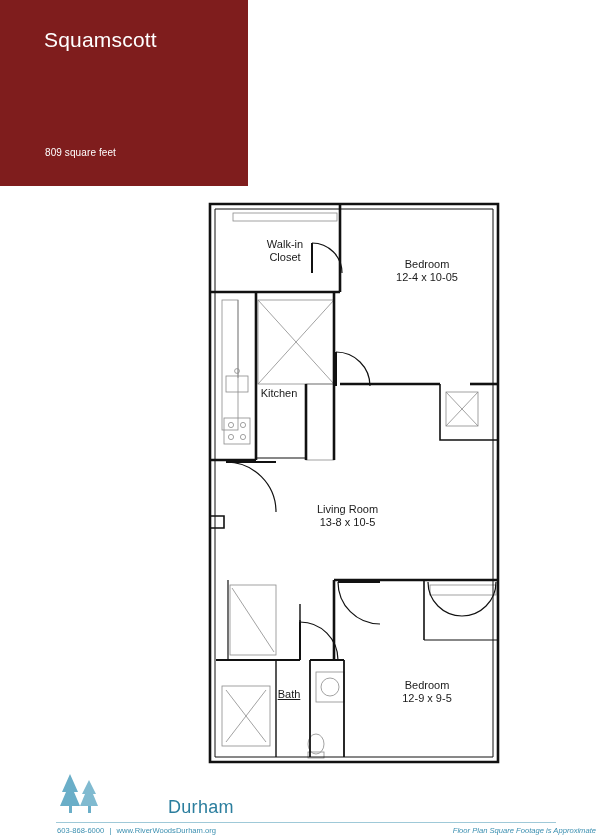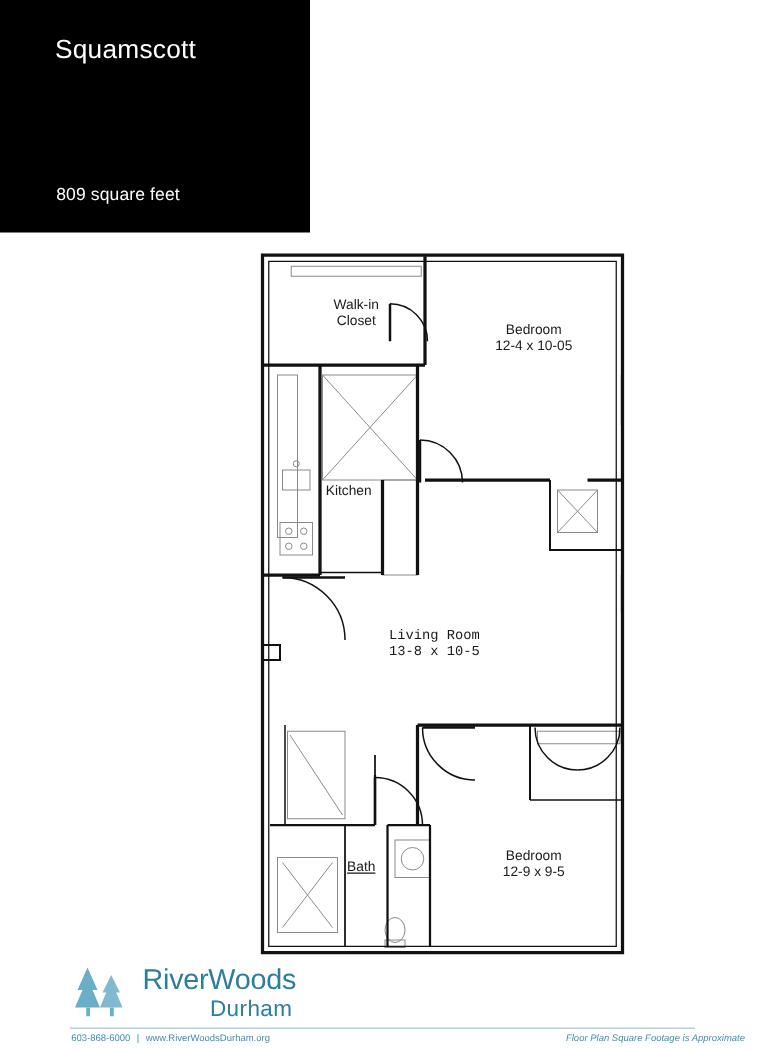--- a/index.html
+++ b/index.html
@@ -19,7 +19,7 @@
     left: 0; top: 0;
     width: 248px;
     height: 186px;
-    background: #000000;
+    background: #7f1d1d;
     color: #ffffff;
   }
   .header-title {

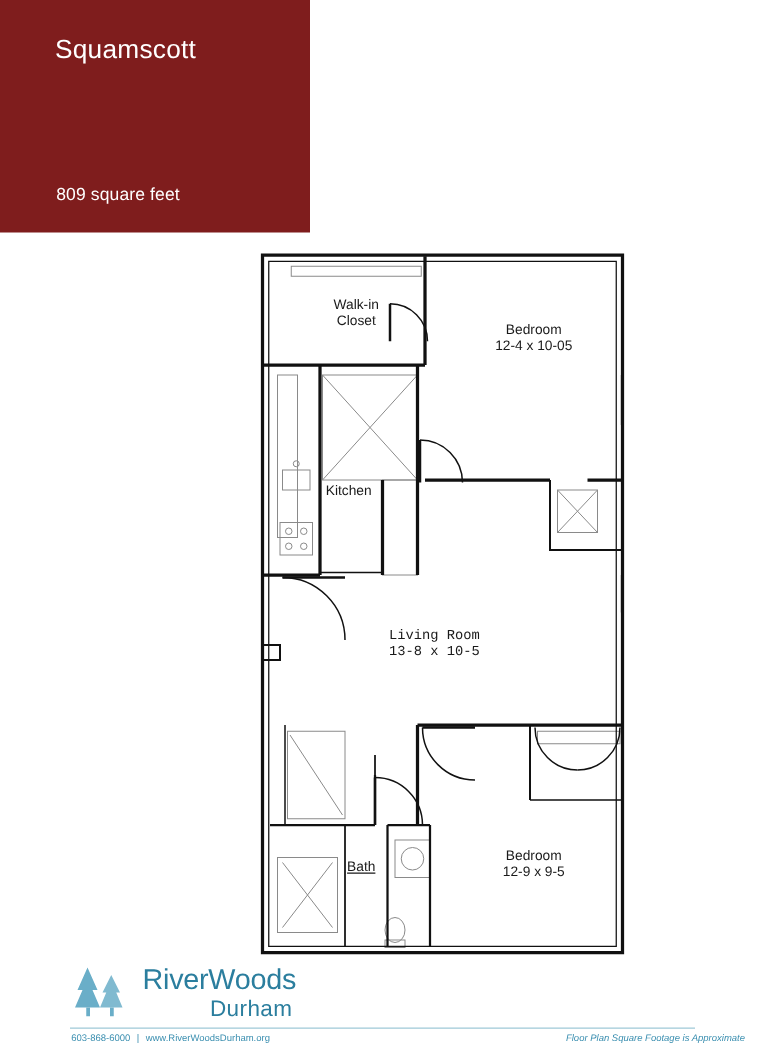--- a/index.html
+++ b/index.html
@@ -41,7 +41,7 @@
   .header-sqft {
     position: absolute;
     left: 45px; top: 147px;
-    font-size: 14px;
+    font-size: 10px;
     color: #ffffff;
     letter-spacing: 0.1px;
   }

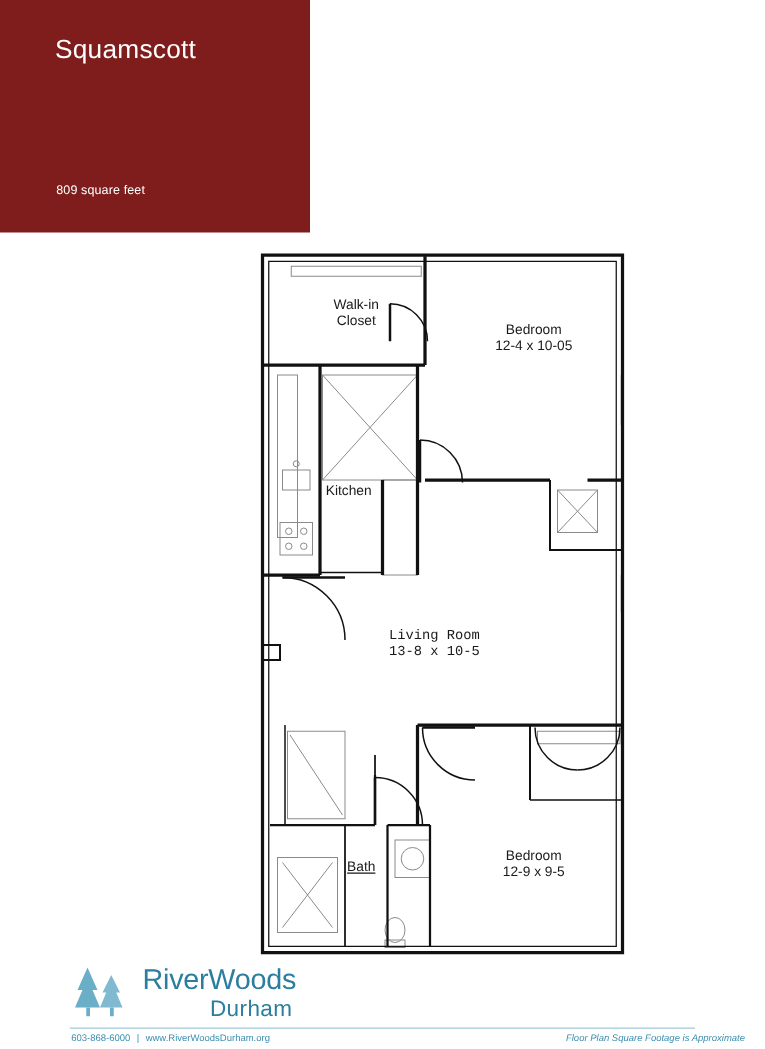--- a/index.html
+++ b/index.html
@@ -246,7 +246,7 @@
   <span>Kitchen</span>
 </div>
 
-<div class="room-label" style="left:295px; top:503px; width:105px;font-family:Liberation Mono, monospace;">
+<div class="room-label" style="left:295px; top:503px; width:105px;">
   <span>Living Room</span>
   <span class="dim">13-8 x 10-5</span>
 </div>

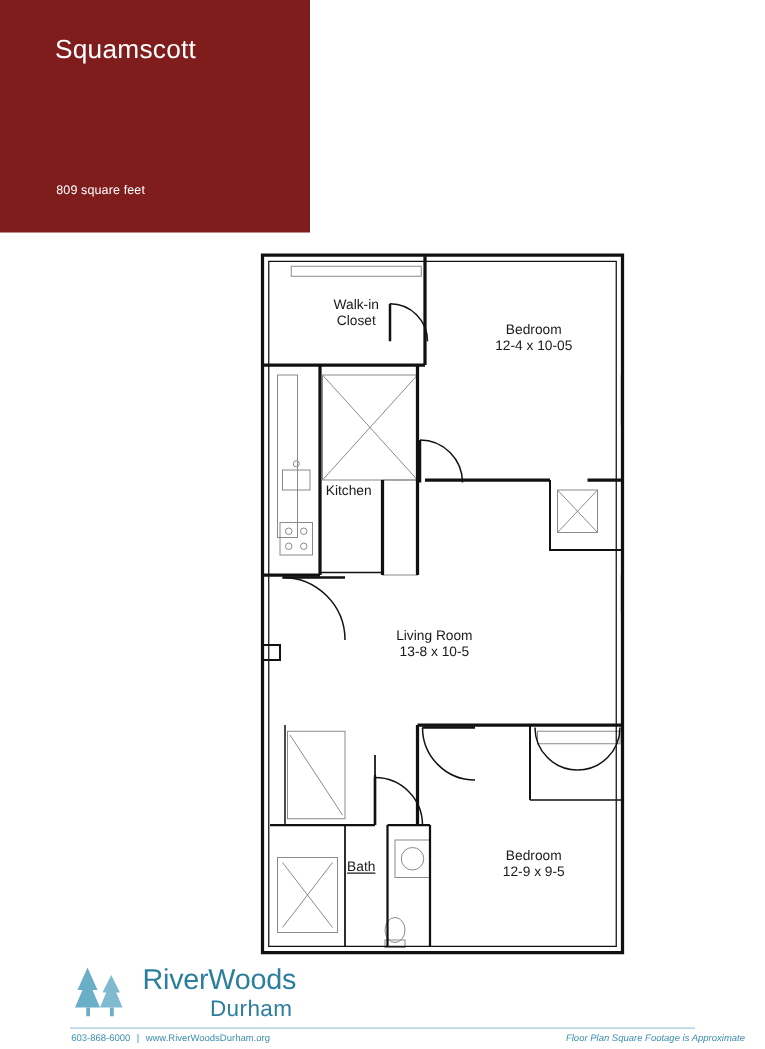--- a/index.html
+++ b/index.html
@@ -269,7 +269,6 @@
       <path d="M32 34 h3 v7 h-3 z"></path>
     </g>
   </svg>
-  <div class="logo-text">RiverWoods</div>
   <div class="logo-sub">Durham</div>
 </div>
 

